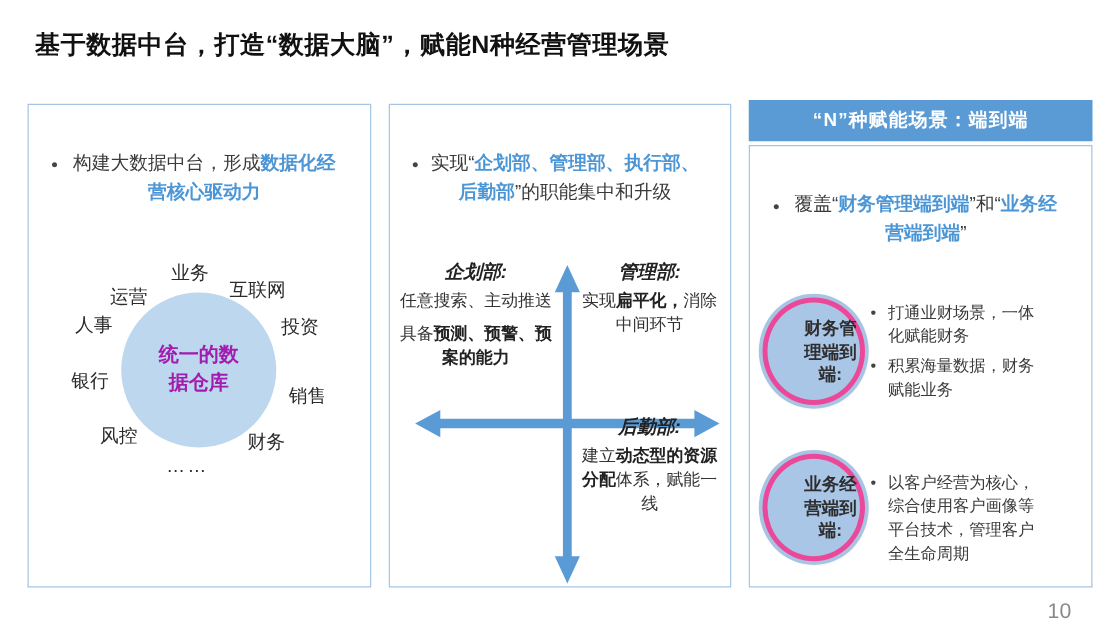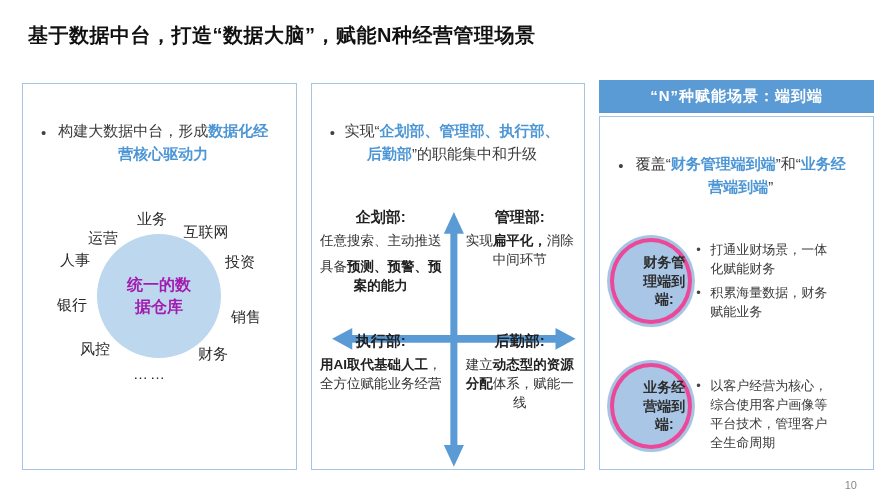--- a/index.html
+++ b/index.html
@@ -63,7 +63,7 @@
   .q-tr{left:148px; top:124px; width:120px;}
   .q-bl{left:2px;  top:248px; width:134px;}
   .q-br{left:148px; top:248px; width:120px;}
-  .q-title{font-weight:bold; font-size:15px; color:#222; margin-bottom:5px;}
+  .q-title{font-weight:bold; font-size:15px; color:#222; margin-bottom:5px;font-style:italic;}
   .q-line{font-size:13.5px; color:#333; line-height:1.4; margin-bottom:7px;}
   .q-line b{color:#222;}
   

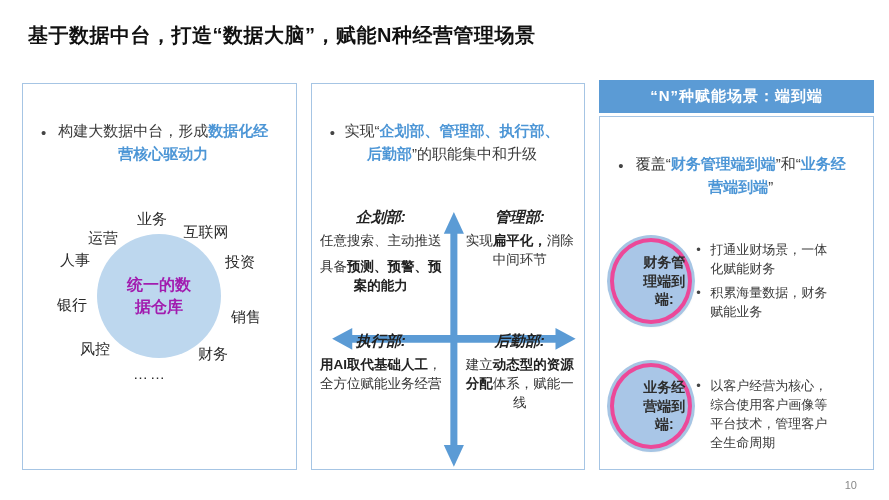--- a/index.html
+++ b/index.html
@@ -149,10 +149,6 @@
           <div class="q-line"><span>实现</span><b>扁平化，</b><span>消除中间环节</span></div>
         </div>
 
-        <div class="q-block q-bl">
-          <div class="q-title">执行部:</div>
-          <div class="q-line"><b>用AI取代基础人工</b><span>，全方位赋能业务经营</span></div>
-        </div>
 
         <div class="q-block q-br">
           <div class="q-title">后勤部:</div>

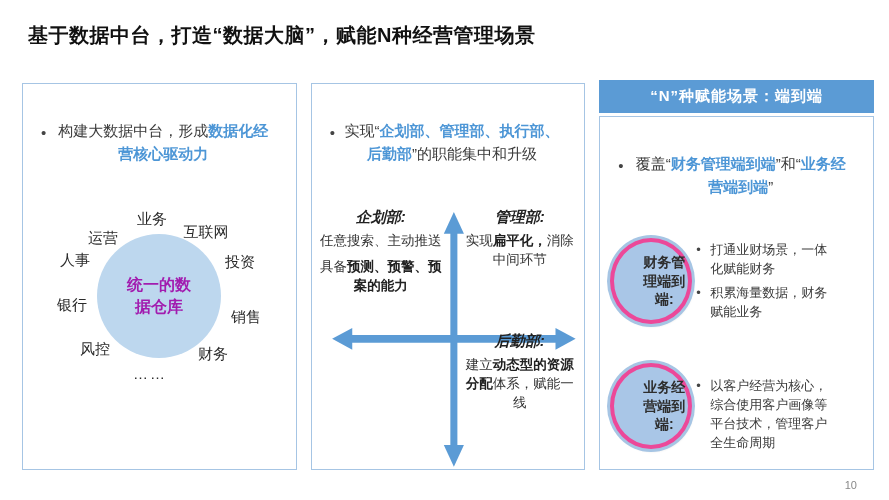--- a/index.html
+++ b/index.html
@@ -86,7 +86,7 @@
   .b-item .bm{flex:0 0 14px; color:#444;}
   .b-item .bt{flex:1;}
   .page-number{
-    position:absolute; right:32px; top:479px; font-size:11px; color:#888;
+    position:absolute; right:32px; top:479px; font-size:17px; color:#888;
   }
 </style>
 </head>

